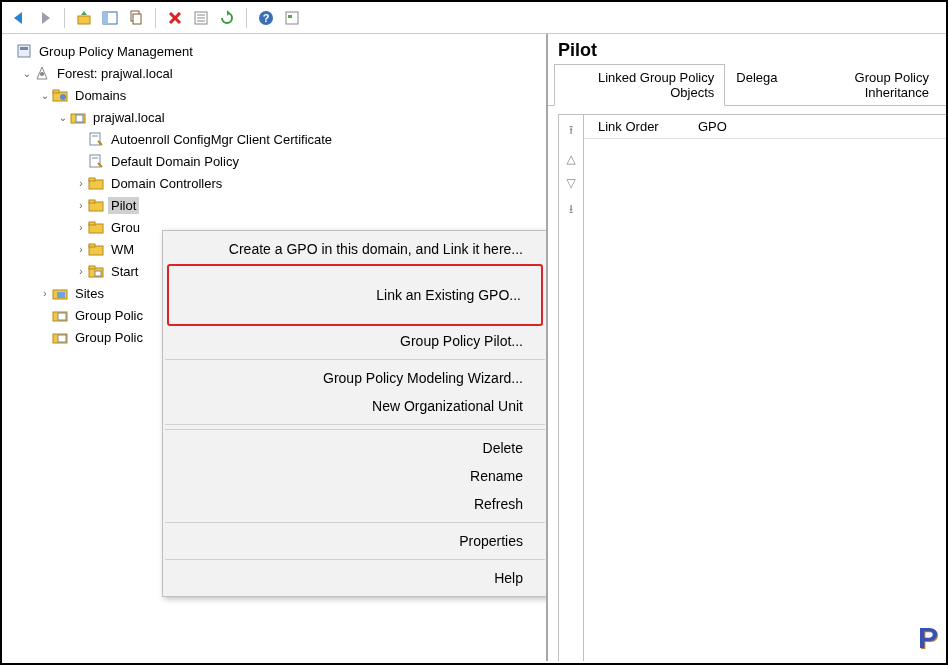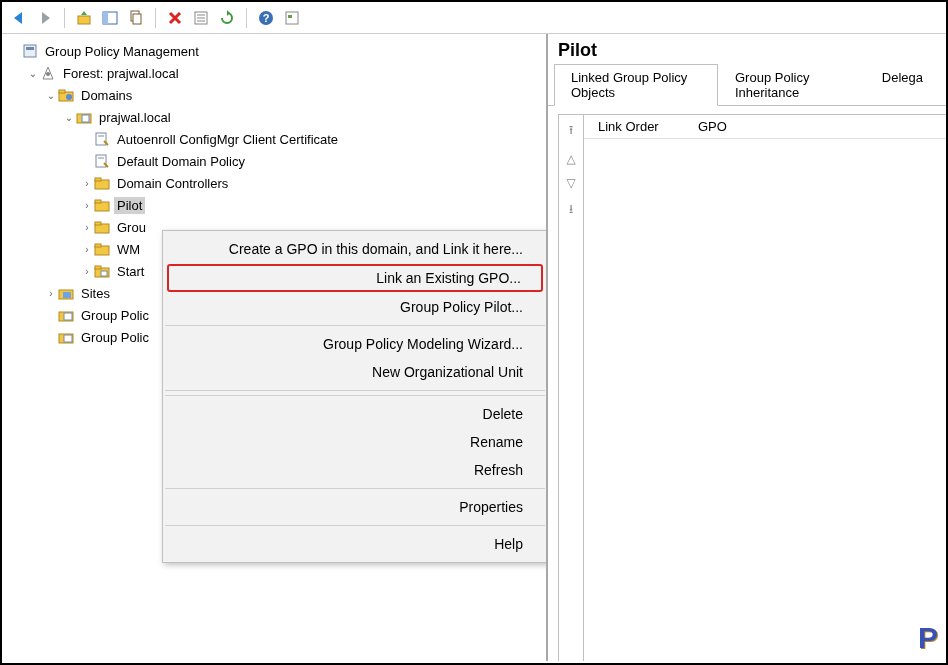--- a/index.html
+++ b/index.html
@@ -10,7 +10,7 @@
 .main { display: flex; height: calc(100% - 34px); }
 .tree-pane { width: 545px; border-right: 1px solid #a7a7a7; position: relative; padding-top: 6px; overflow: hidden; }
 .detail-pane { flex: 1; border-left: 1px solid #a7a7a7; display: flex; flex-direction: column; }
-.tree { padding-left: 6px; }
+.tree { }
 .node { white-space: nowrap; display: flex; align-items: center; height: 22px; }
 .twist { width: 14px; text-align: center; color: #666; cursor: pointer; font-size: 10px; user-select: none; }
 .twist.none { visibility: hidden; }

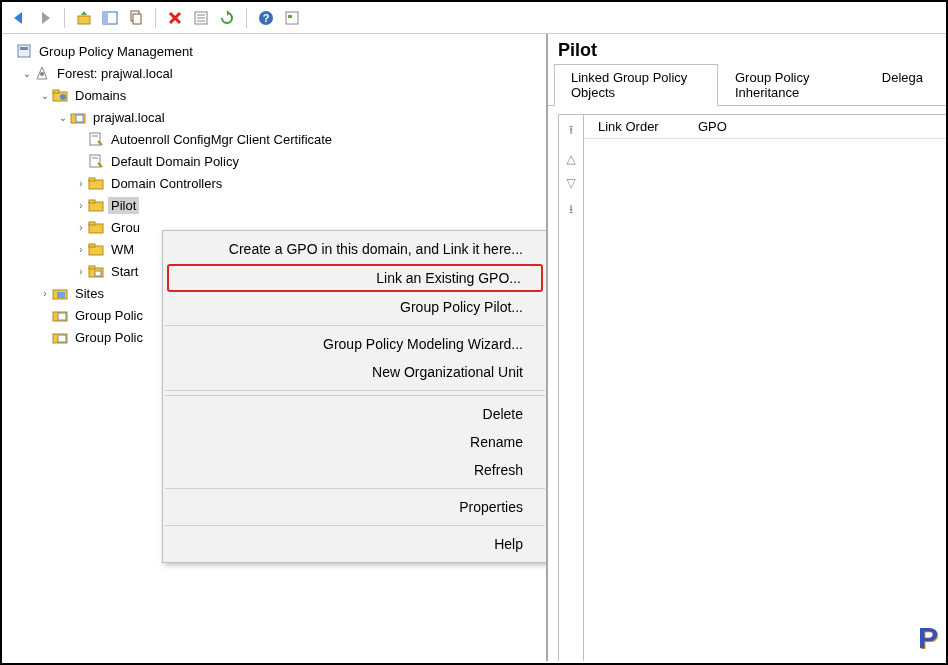--- a/index.html
+++ b/index.html
@@ -24,7 +24,7 @@
 .ctx-item.highlight { border: 2.5px solid #d92525; border-radius: 3px; margin: 1px 4px; padding: 4px 20px; }
 .detail-header { font-weight: 700; font-size: 18px; padding: 6px 10px 2px 10px; }
 .tabs { display: flex; border-bottom: 1px solid #bfbfbf; padding: 0 6px; }
-.tab { padding: 5px 16px; font-size: 13px; border: 1px solid transparent; border-bottom: none; position: relative; top: 1px; cursor: pointer; }
+.tab { padding: 5px 10px; font-size: 13px; border: 1px solid transparent; border-bottom: none; position: relative; top: 1px; cursor: pointer; text-align: right; }
 .tab.active { background: #fff; border-color: #bfbfbf; border-bottom: 1px solid #fff; }
 .grid-wrap { flex: 1; display: flex; margin: 8px 0 0 10px; border-left: 1px solid #bfbfbf; border-top: 1px solid #bfbfbf; }
 .vscroll { width: 24px; display: flex; flex-direction: column; align-items: center; gap: 10px; padding-top: 6px; color: #8a8a8a; font-size: 12px; }

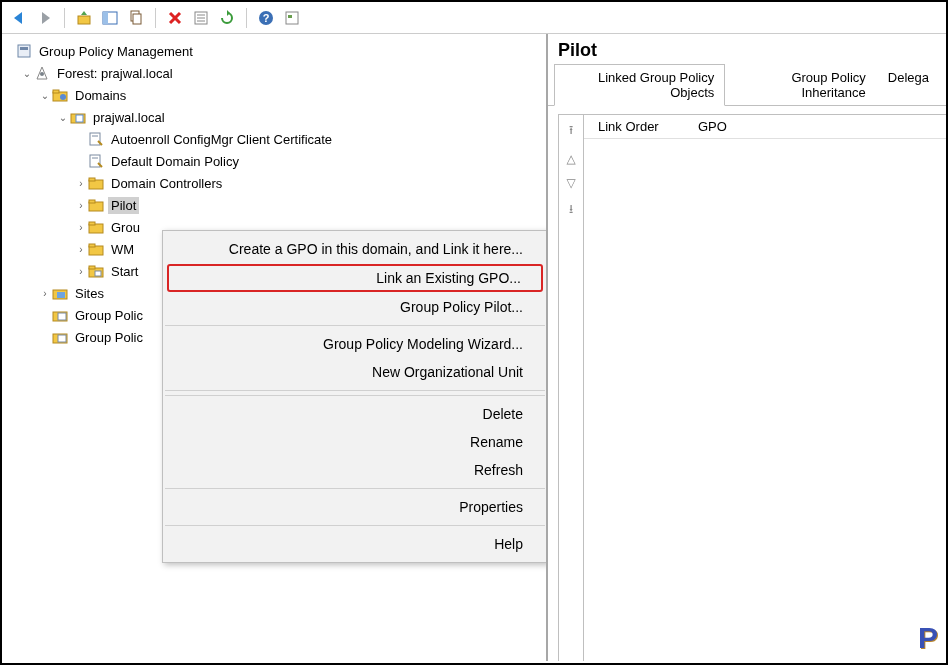--- a/index.html
+++ b/index.html
@@ -306,8 +306,8 @@
     <div class="detail-header">Pilot</div>
     <div class="tabs">
       <div class="tab active">Linked Group Policy Objects</div>
+      <div class="tab">Delega</div>
       <div class="tab">Group Policy Inheritance</div>
-      <div class="tab">Delega</div>
     </div>
     <div class="grid-wrap">
       <div class="vscroll">

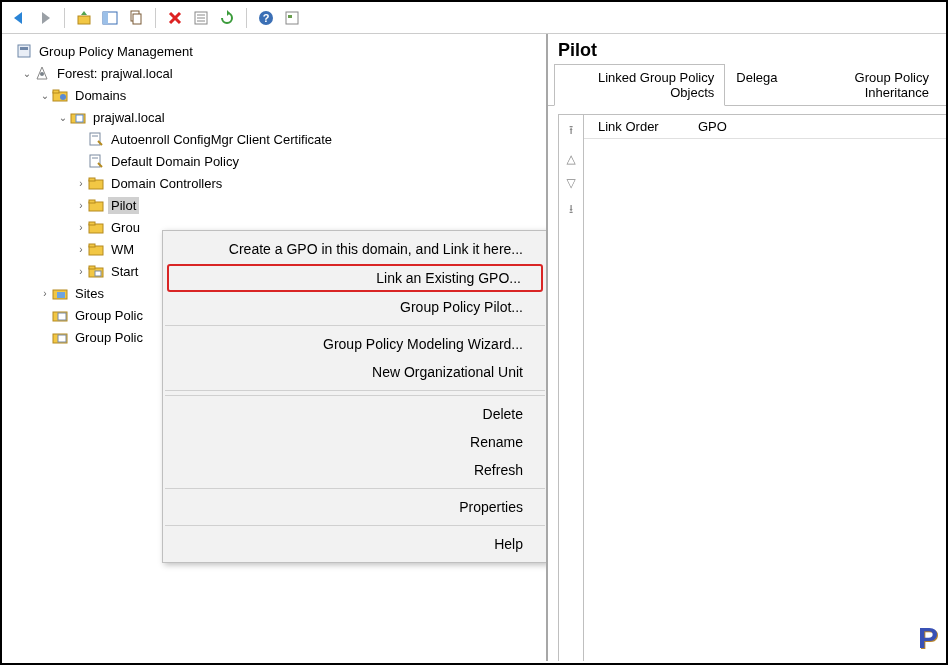--- a/index.html
+++ b/index.html
@@ -21,7 +21,7 @@
 .ctx-menu { position: absolute; left: 160px; top: 196px; width: 386px; background: #f2f2f2; border: 1px solid #bfbfbf; box-shadow: 2px 2px 6px rgba(0,0,0,0.25); padding: 4px 0; z-index: 50; }
 .ctx-item { padding: 6px 24px; font-size: 14px; cursor: default; display: flex; justify-content: flex-end; align-items: center; }
 .ctx-sep { height: 1px; background: #d0d0d0; margin: 4px 2px; }
-.ctx-item.highlight { border: 2.5px solid #d92525; border-radius: 3px; margin: 1px 4px; padding: 4px 20px; }
+.ctx-item.highlight { border: 2.5px solid #d92525; border-radius: 3px; margin: 1px 4px; padding: 21px 20px; }
 .detail-header { font-weight: 700; font-size: 18px; padding: 6px 10px 2px 10px; }
 .tabs { display: flex; border-bottom: 1px solid #bfbfbf; padding: 0 6px; }
 .tab { padding: 5px 10px; font-size: 13px; border: 1px solid transparent; border-bottom: none; position: relative; top: 1px; cursor: pointer; text-align: right; }

